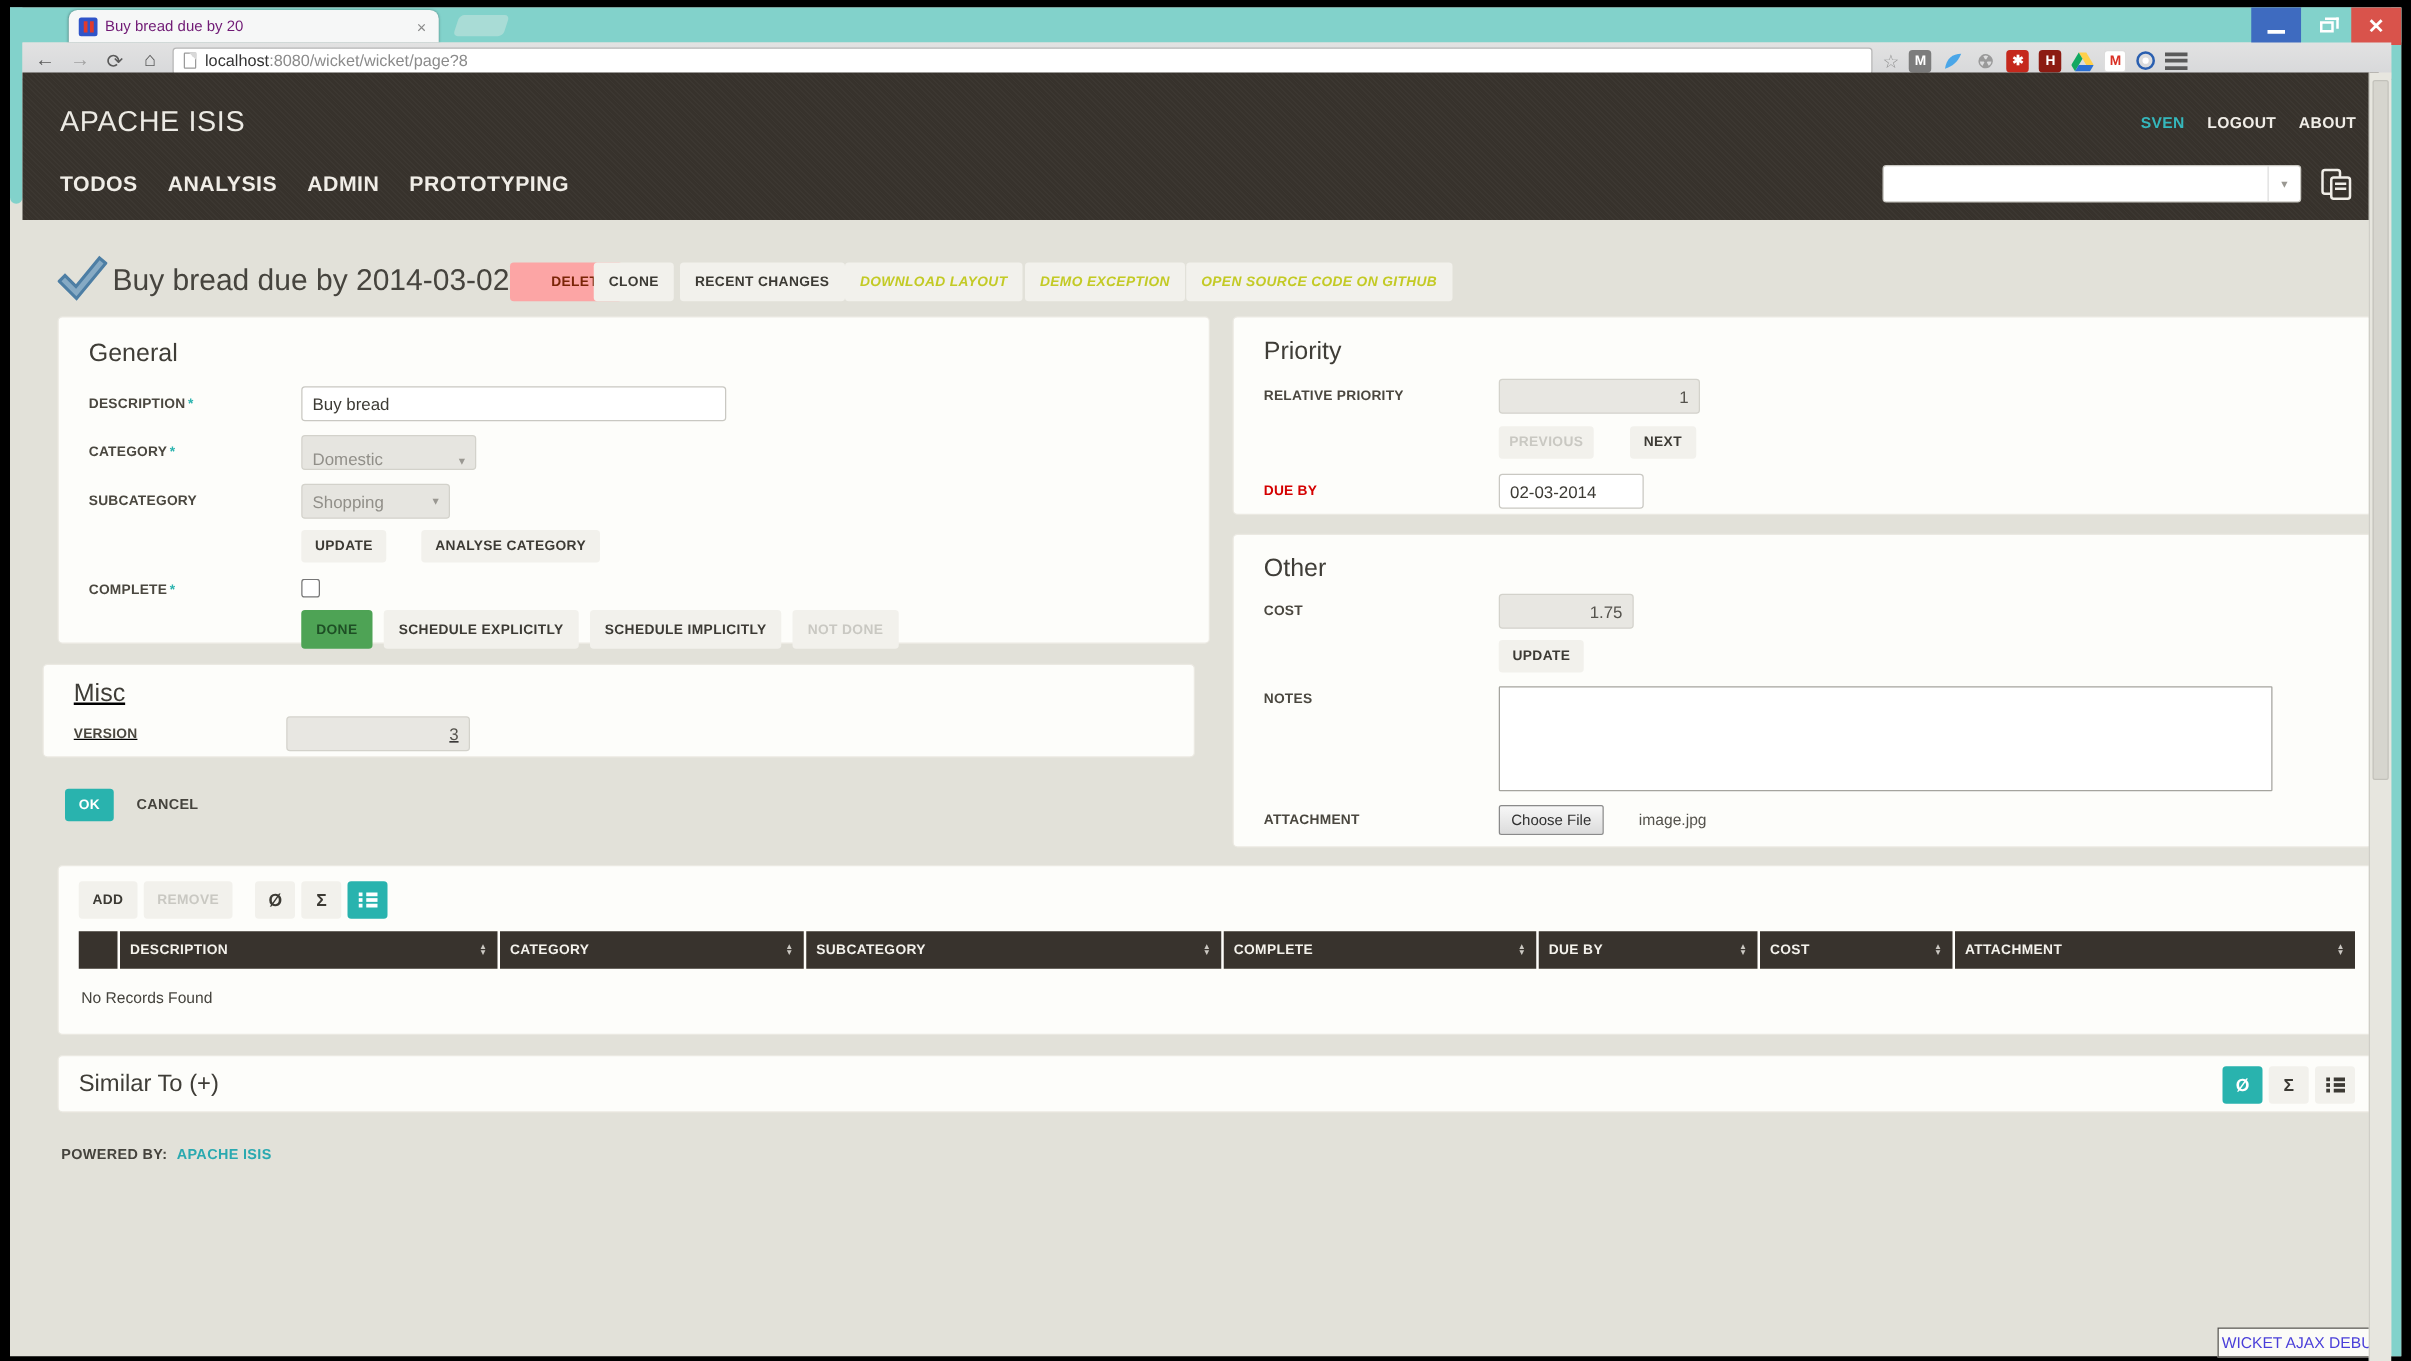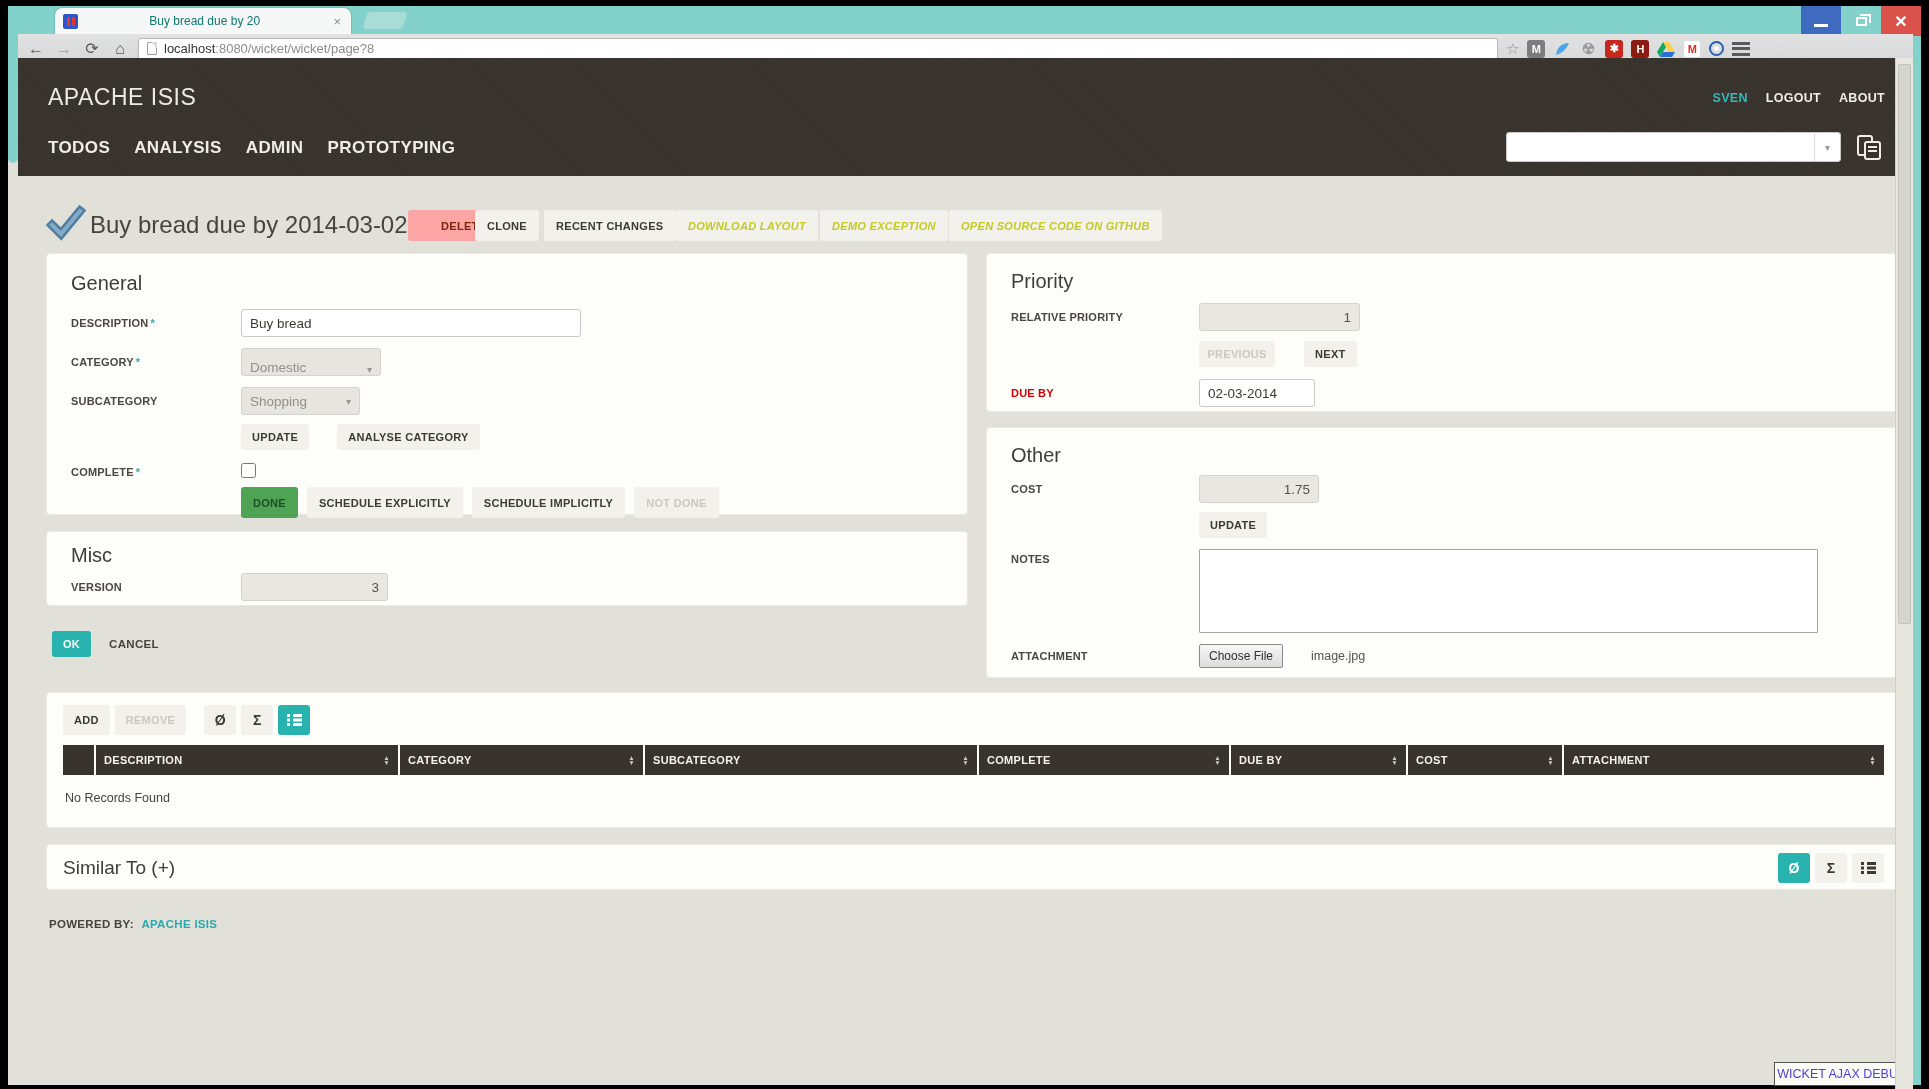--- a/index.html
+++ b/index.html
@@ -18,7 +18,7 @@
          box-shadow:0 0 2px rgba(0,0,0,.35); }
   .favicon { width:15px; height:15px; background:#2f54c9; border-radius:2px; position:relative; flex:none; }
   .favicon::before { content:""; position:absolute; left:4px; top:3px; width:3px; height:9px; background:#e03a2c; box-shadow:5px 0 0 #e03a2c; }
-  .tab-title { font-size:12px; color:#0f766e; white-space:nowrap; overflow:hidden; flex:1;text-align:center; }
+  .tab-title { font-size:12px; color:#701a75; white-space:nowrap; overflow:hidden; flex:1; }
   .tab-close { font-size:13px; color:#8a8a8a; flex:none; padding:0 2px; }
   .ghost-tab { position:absolute; left:357px; top:6px; width:40px; height:17px; background:#a9dcd6;
                border-radius:4px; transform:skewX(-18deg); }

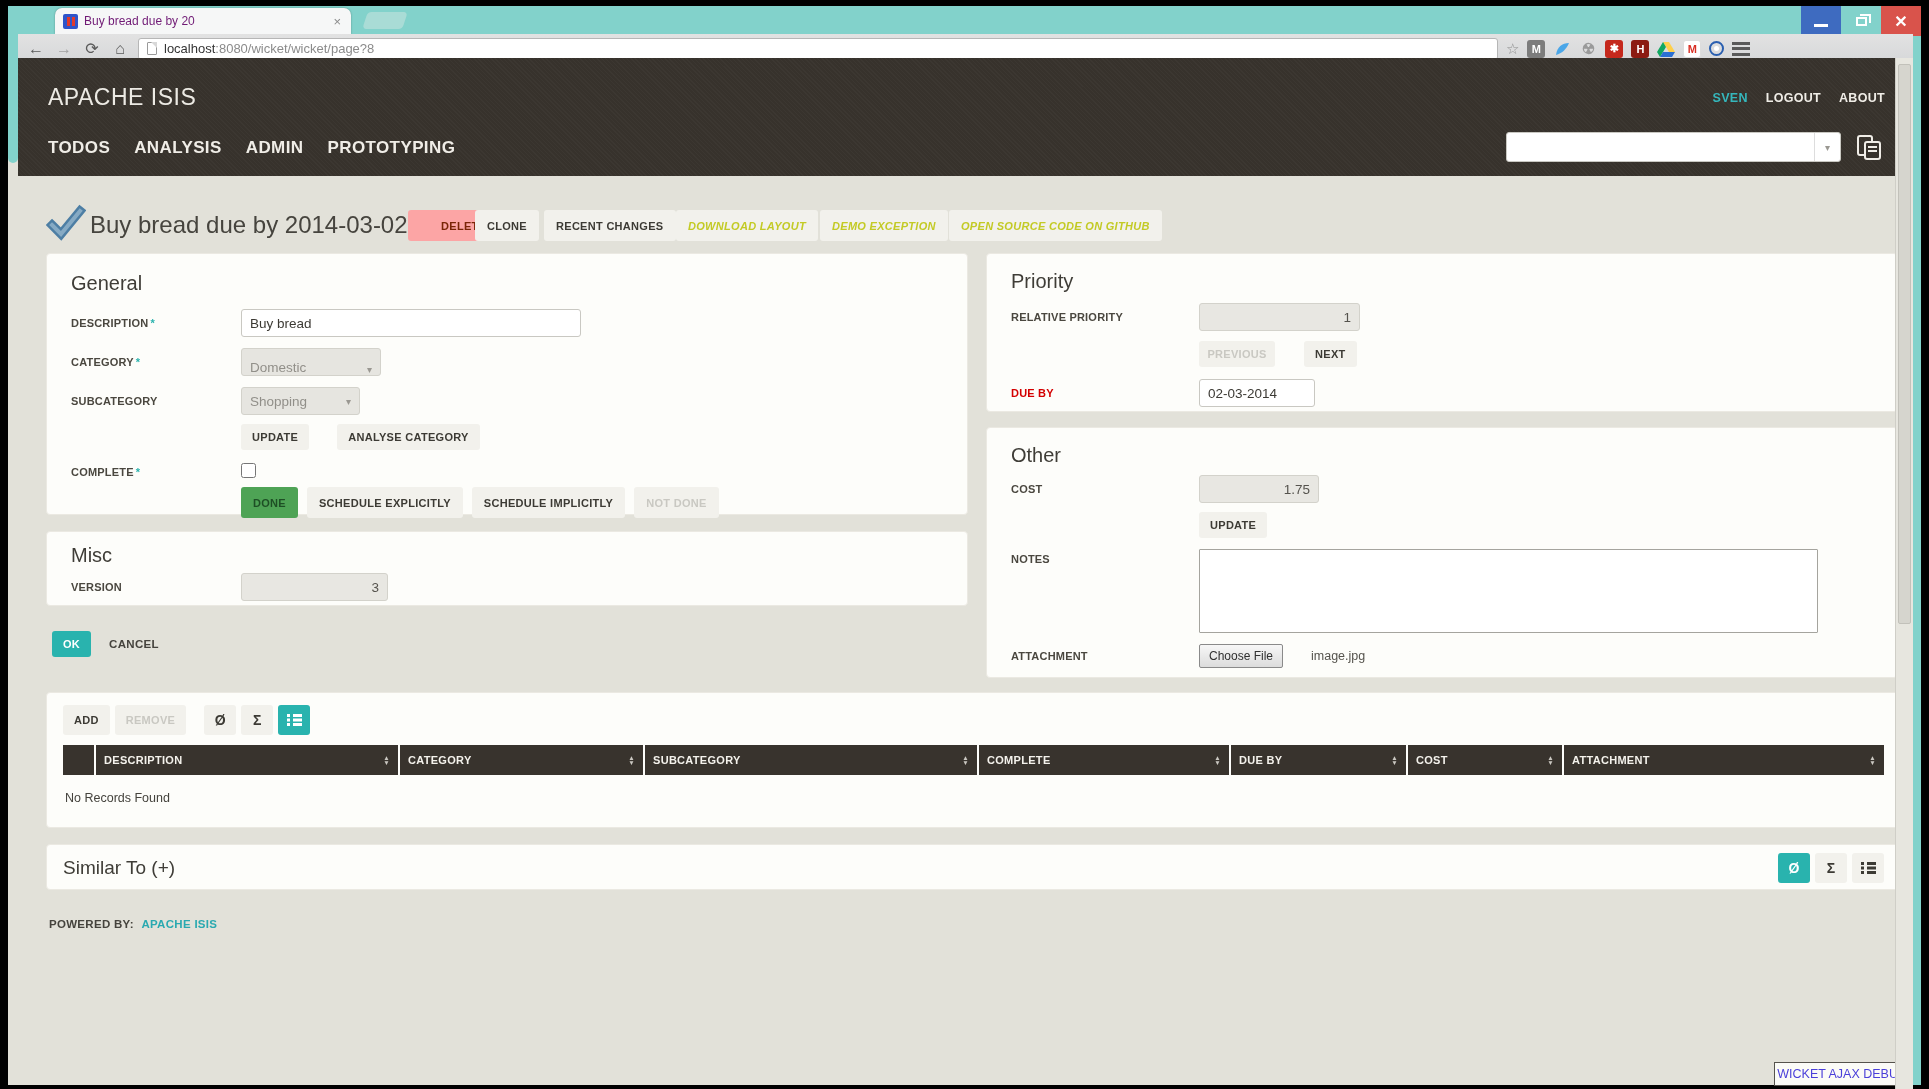--- a/index.html
+++ b/index.html
@@ -310,7 +310,7 @@
       <h2>Other</h2>
       <div class="frow" style="margin-bottom:9px;">
         <span class="flabel">COST</span>
-        <input class="tinput dis" style="width: 120px;" value="1.75">
+        <input class="tinput dis" style="width: 108px;" value="1.75">
       </div>
       <div class="frow" style="margin-bottom:11px;">
         <span class="flabel"></span>

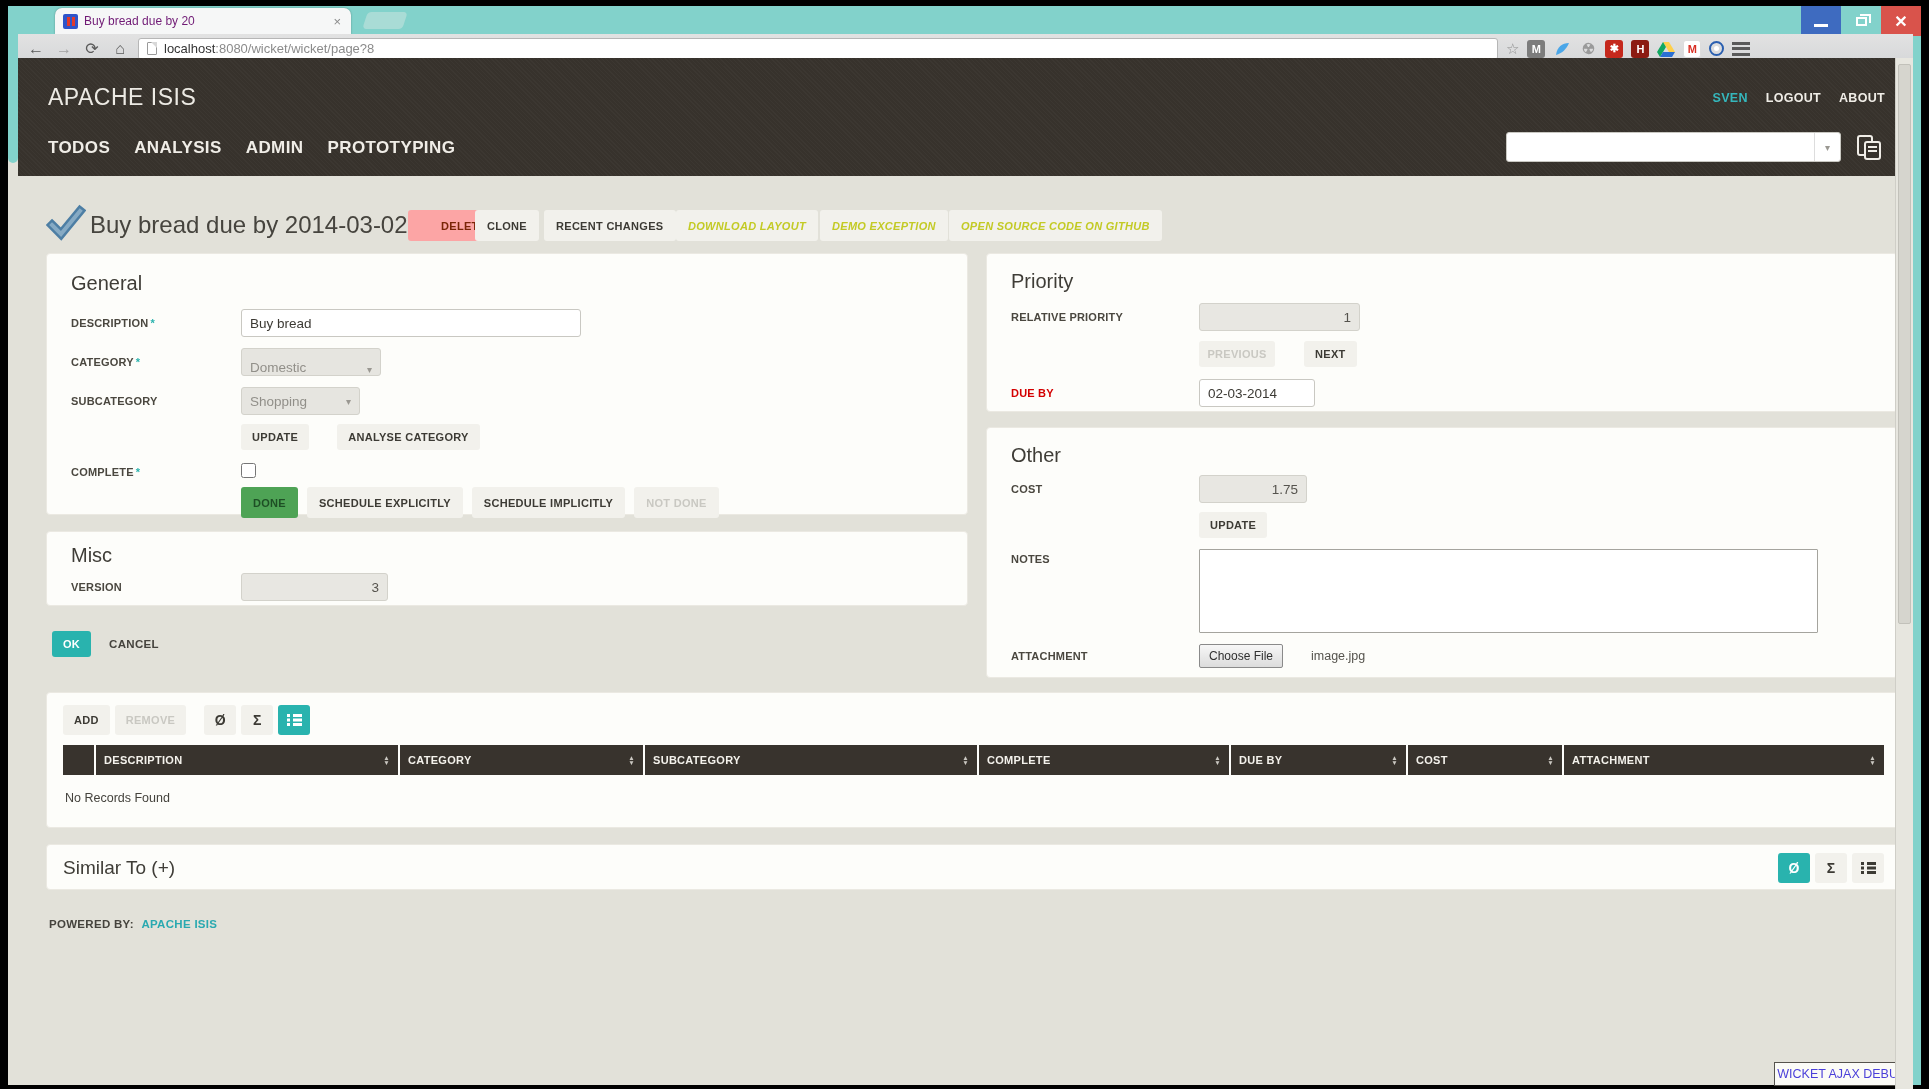--- a/index.html
+++ b/index.html
@@ -101,7 +101,7 @@
   #panel-general h2 { margin-bottom:14px; }
   #panel-general .frow { margin-bottom:11px; }
 
-  #panel-misc { left:38px; top:525px; width:922px; height:75px; padding:12px 24px; }
+  #panel-misc { left:26px; top:525px; width:922px; height:75px; padding:12px 24px;text-decoration:underline; }
   #panel-misc h2 { margin-bottom:6px; }
 
   #ok-row { position:absolute; left:44px; top:625px; display:flex; align-items:center; gap:18px;justify-content:flex-end; }

